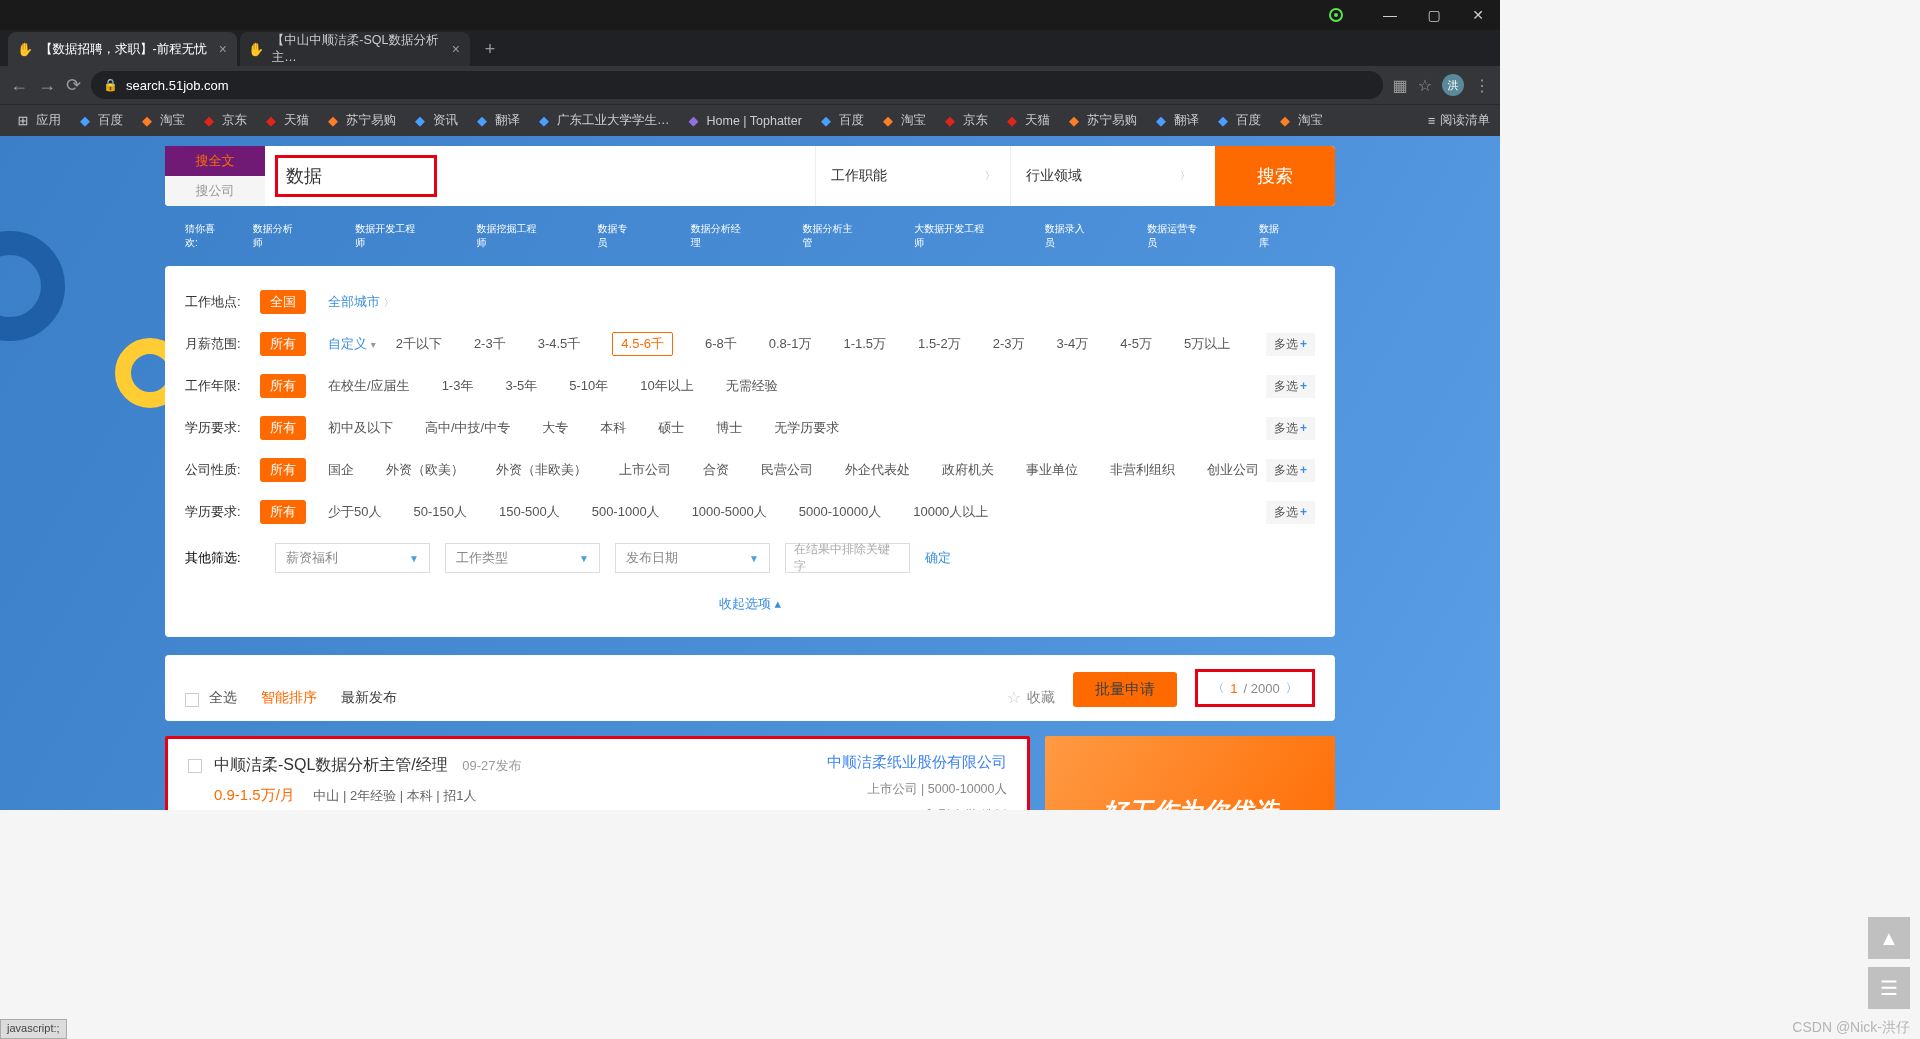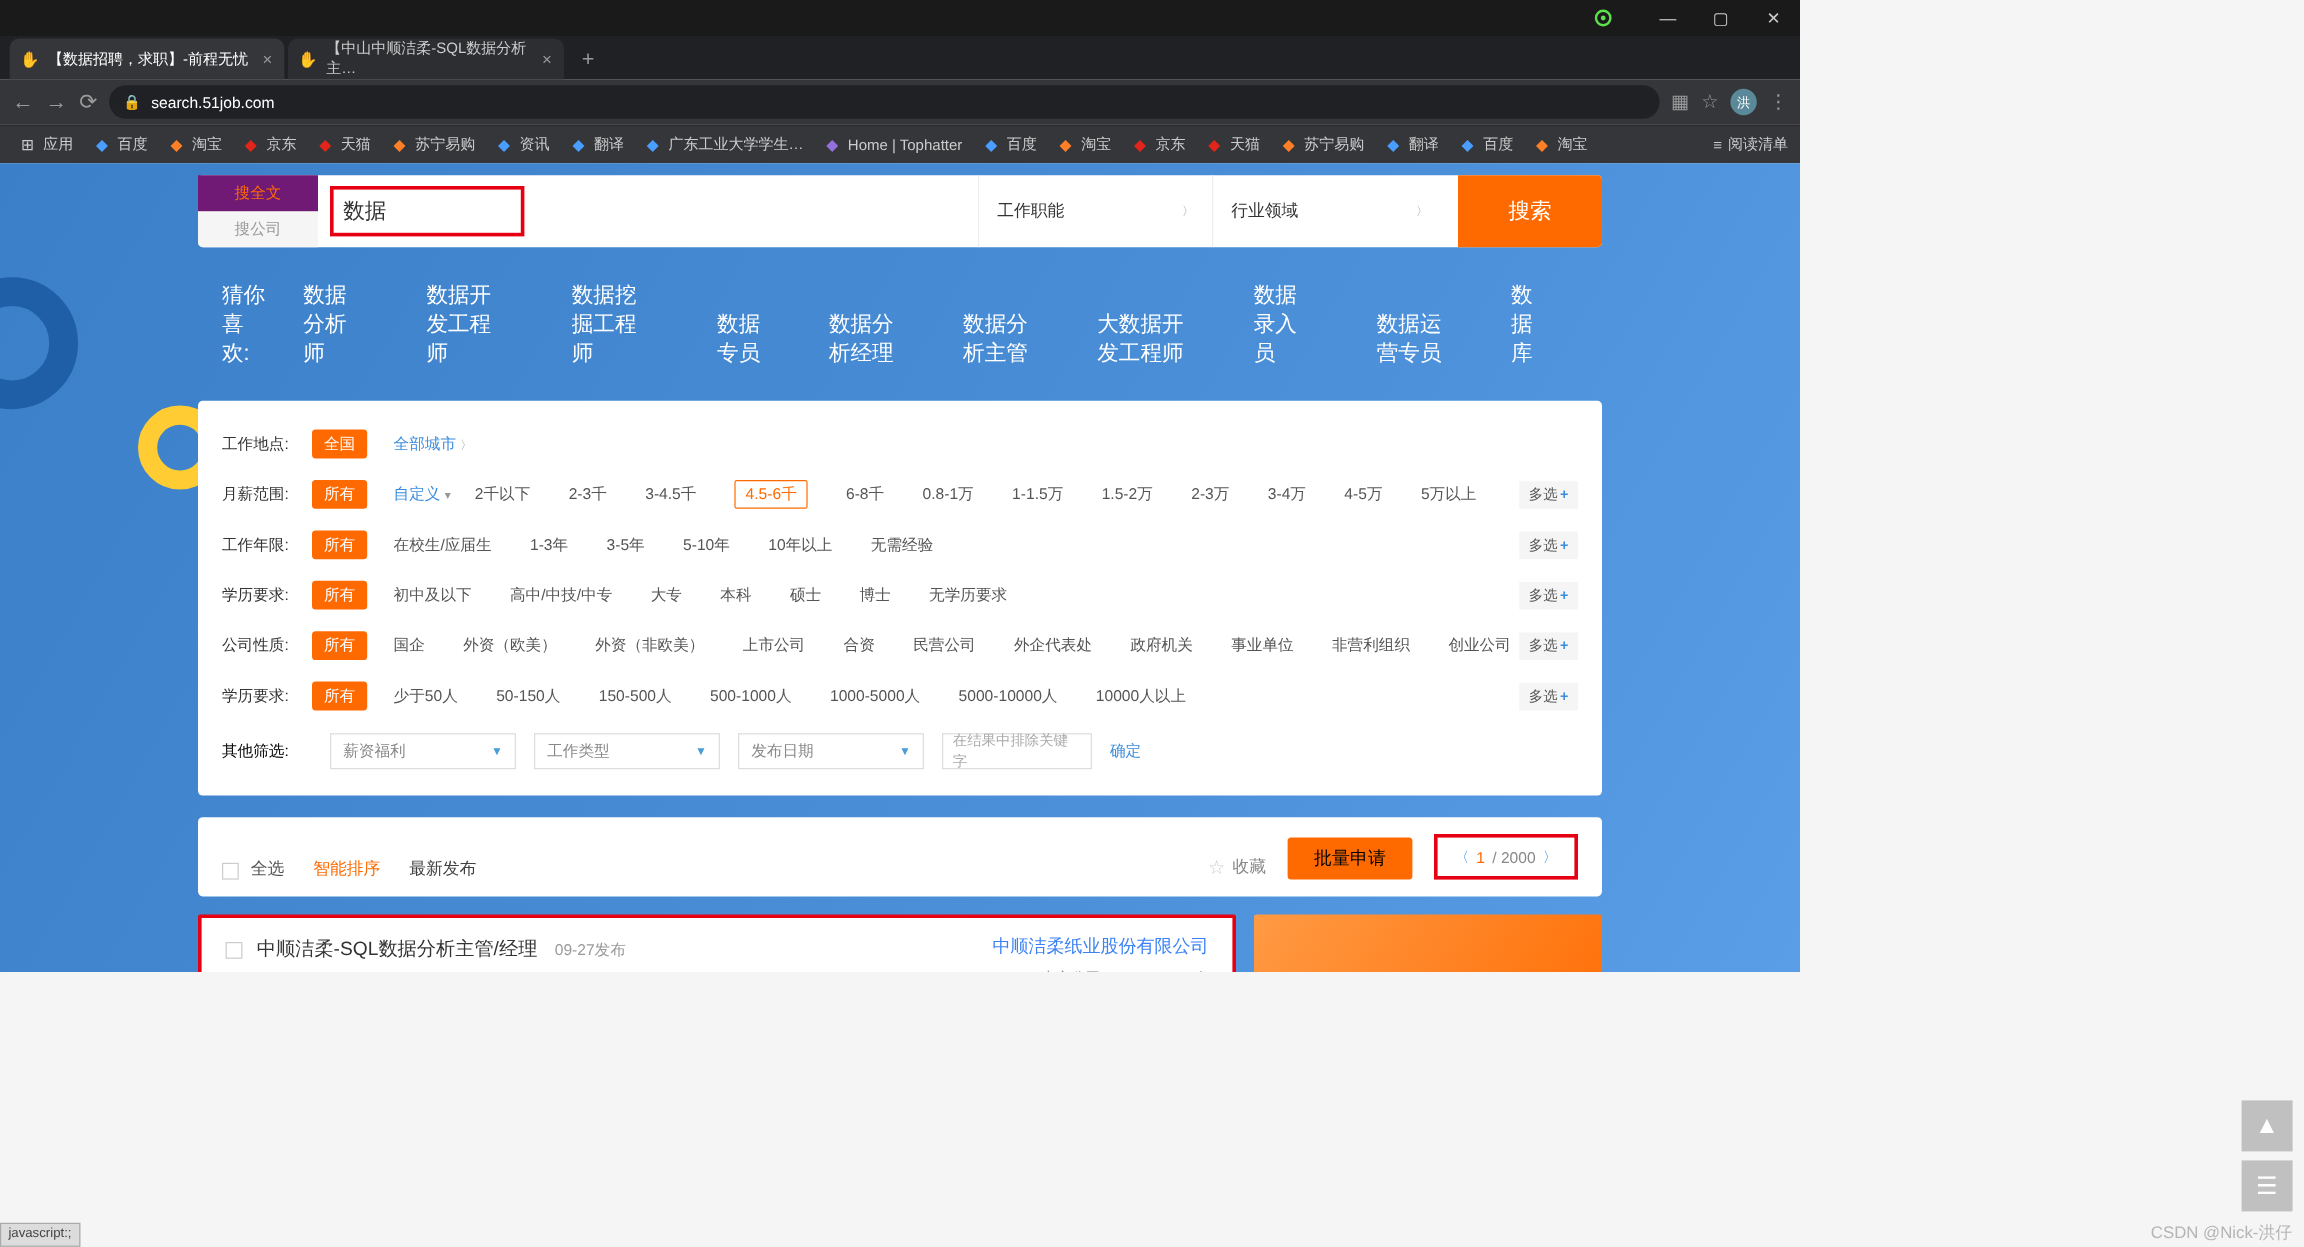--- a/index.html
+++ b/index.html
@@ -39,7 +39,7 @@
 .sdd{width:195px;border-left:1px solid #eee;display:flex;align-items:center;padding:0 15px;color:#333;font-size:14px;justify-content:space-between}
 .sdd .arr{color:#999;font-size:10px}
 .sbtn{width:120px;background:#ff6a00;color:#fff;font-size:18px;display:flex;align-items:center;justify-content:center;border-radius:0 4px 4px 0;margin-left:10px}
-.sugrow{display:flex;align-items:flex-end;gap:28px;padding:28px 20px;font-size:18px;color:#fff}
+.sugrow{display:flex;align-items:flex-end;gap:28px;padding:16px 20px;font-size:10px;color:#fff}
 .sugrow a{color:#fff}
 .filterbox{background:#fff;border-radius:4px;padding:15px 20px 12px}
 .frow{display:flex;align-items:center;padding:9px 0;font-size:13px;color:#333;position:relative}

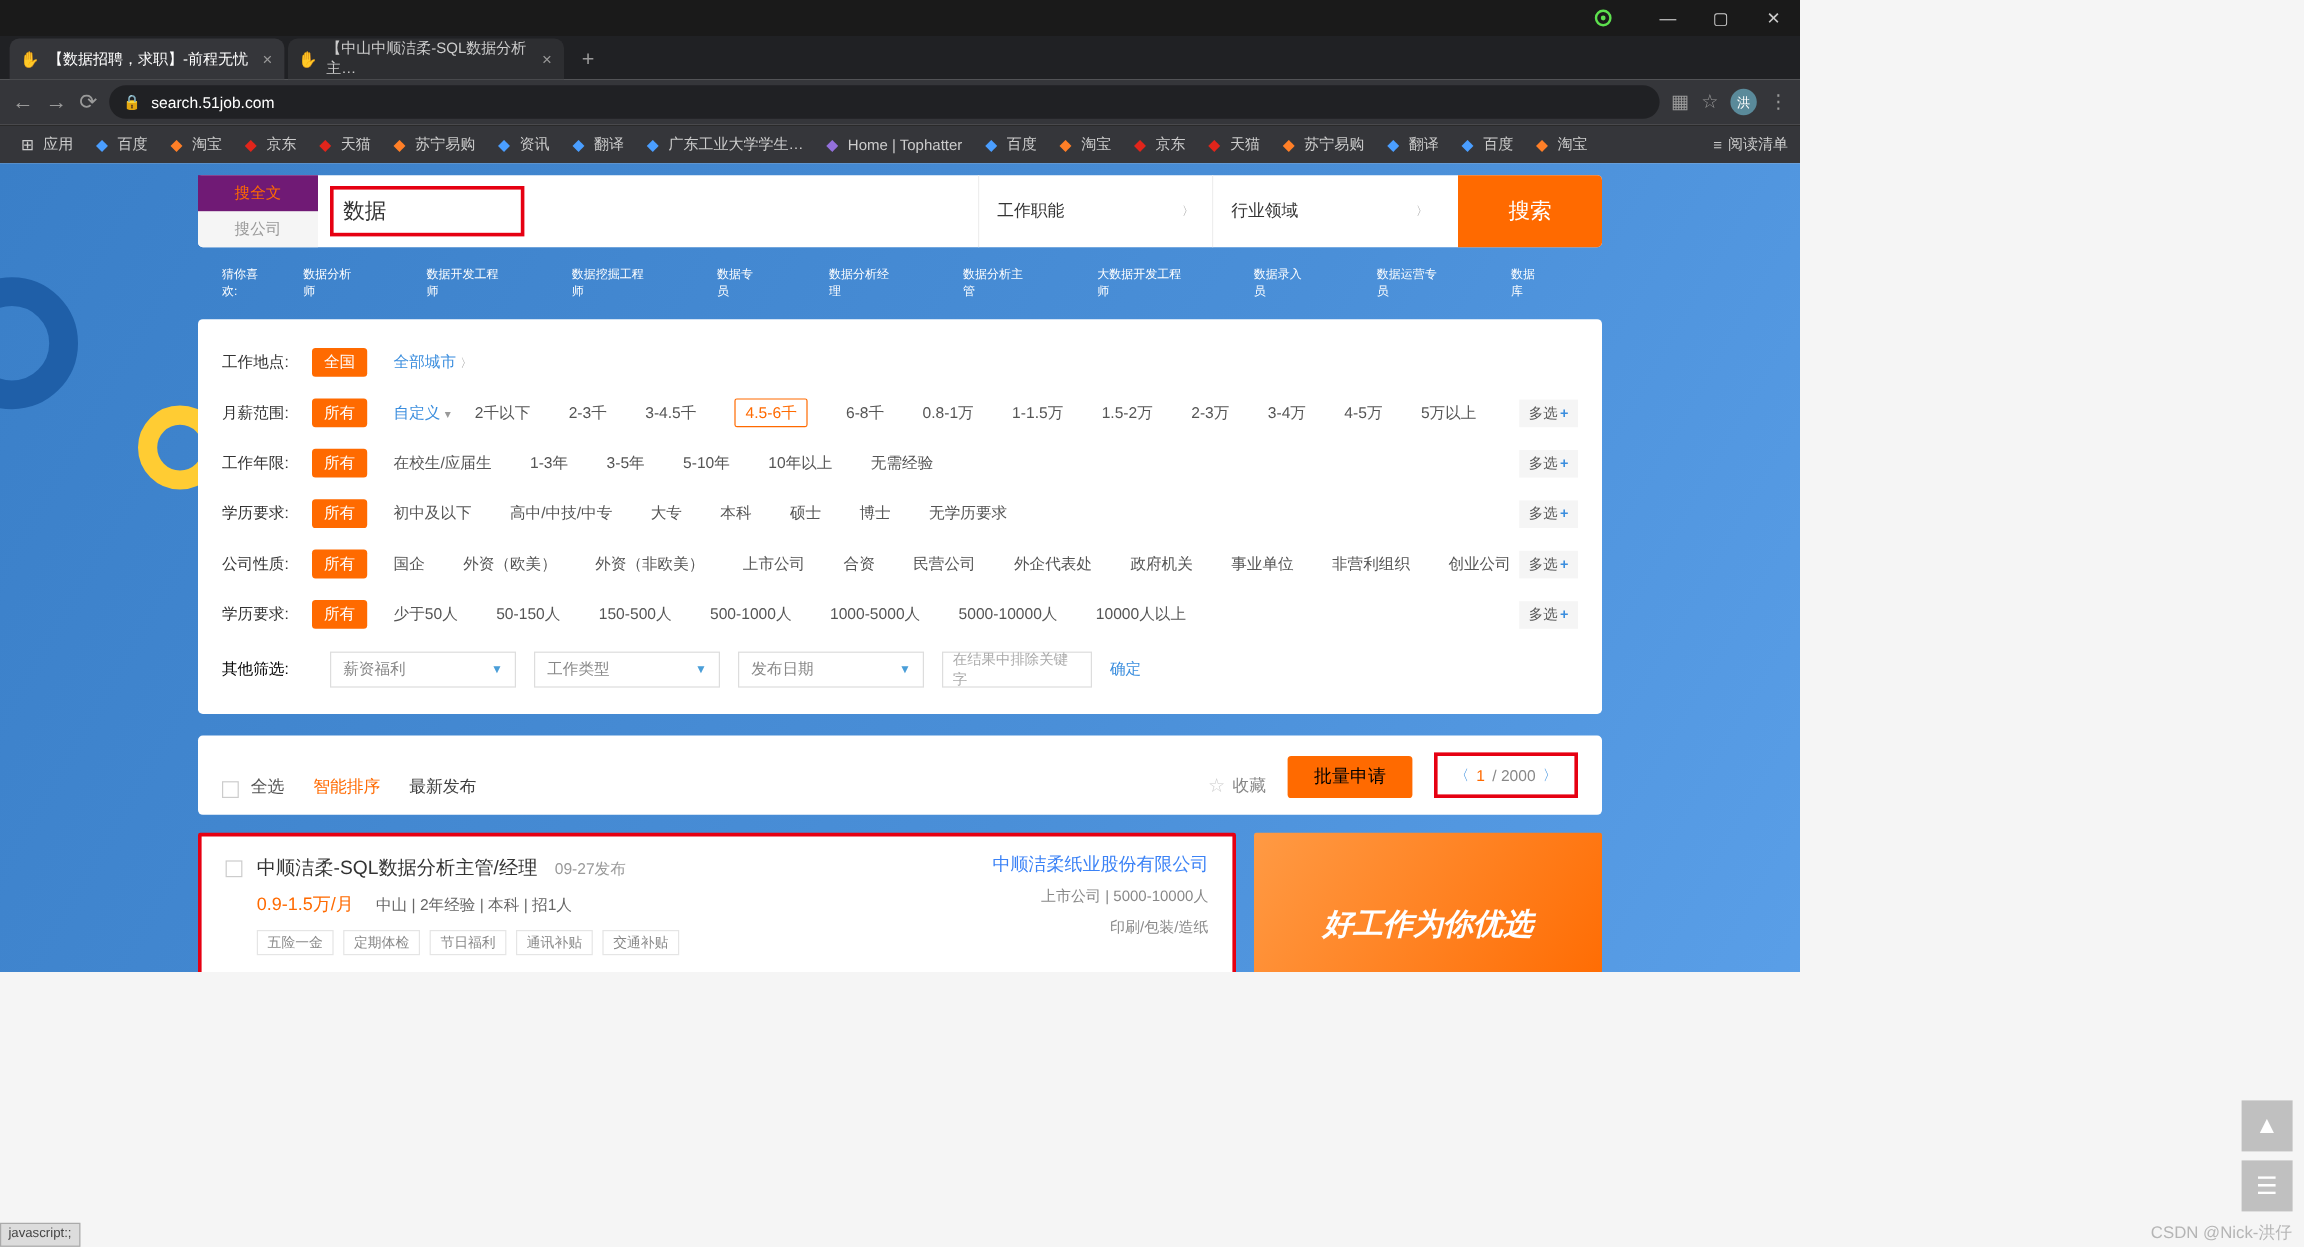--- a/index.html
+++ b/index.html
@@ -275,6 +275,7 @@
         <div class="exi">在结果中排除关键字</div>
         <span class="okb">确定</span>
       </div>
+      <div class="collapse"><span>收起选项</span> <span>▴</span></div>
     </div>
 
     <div class="sortbar">

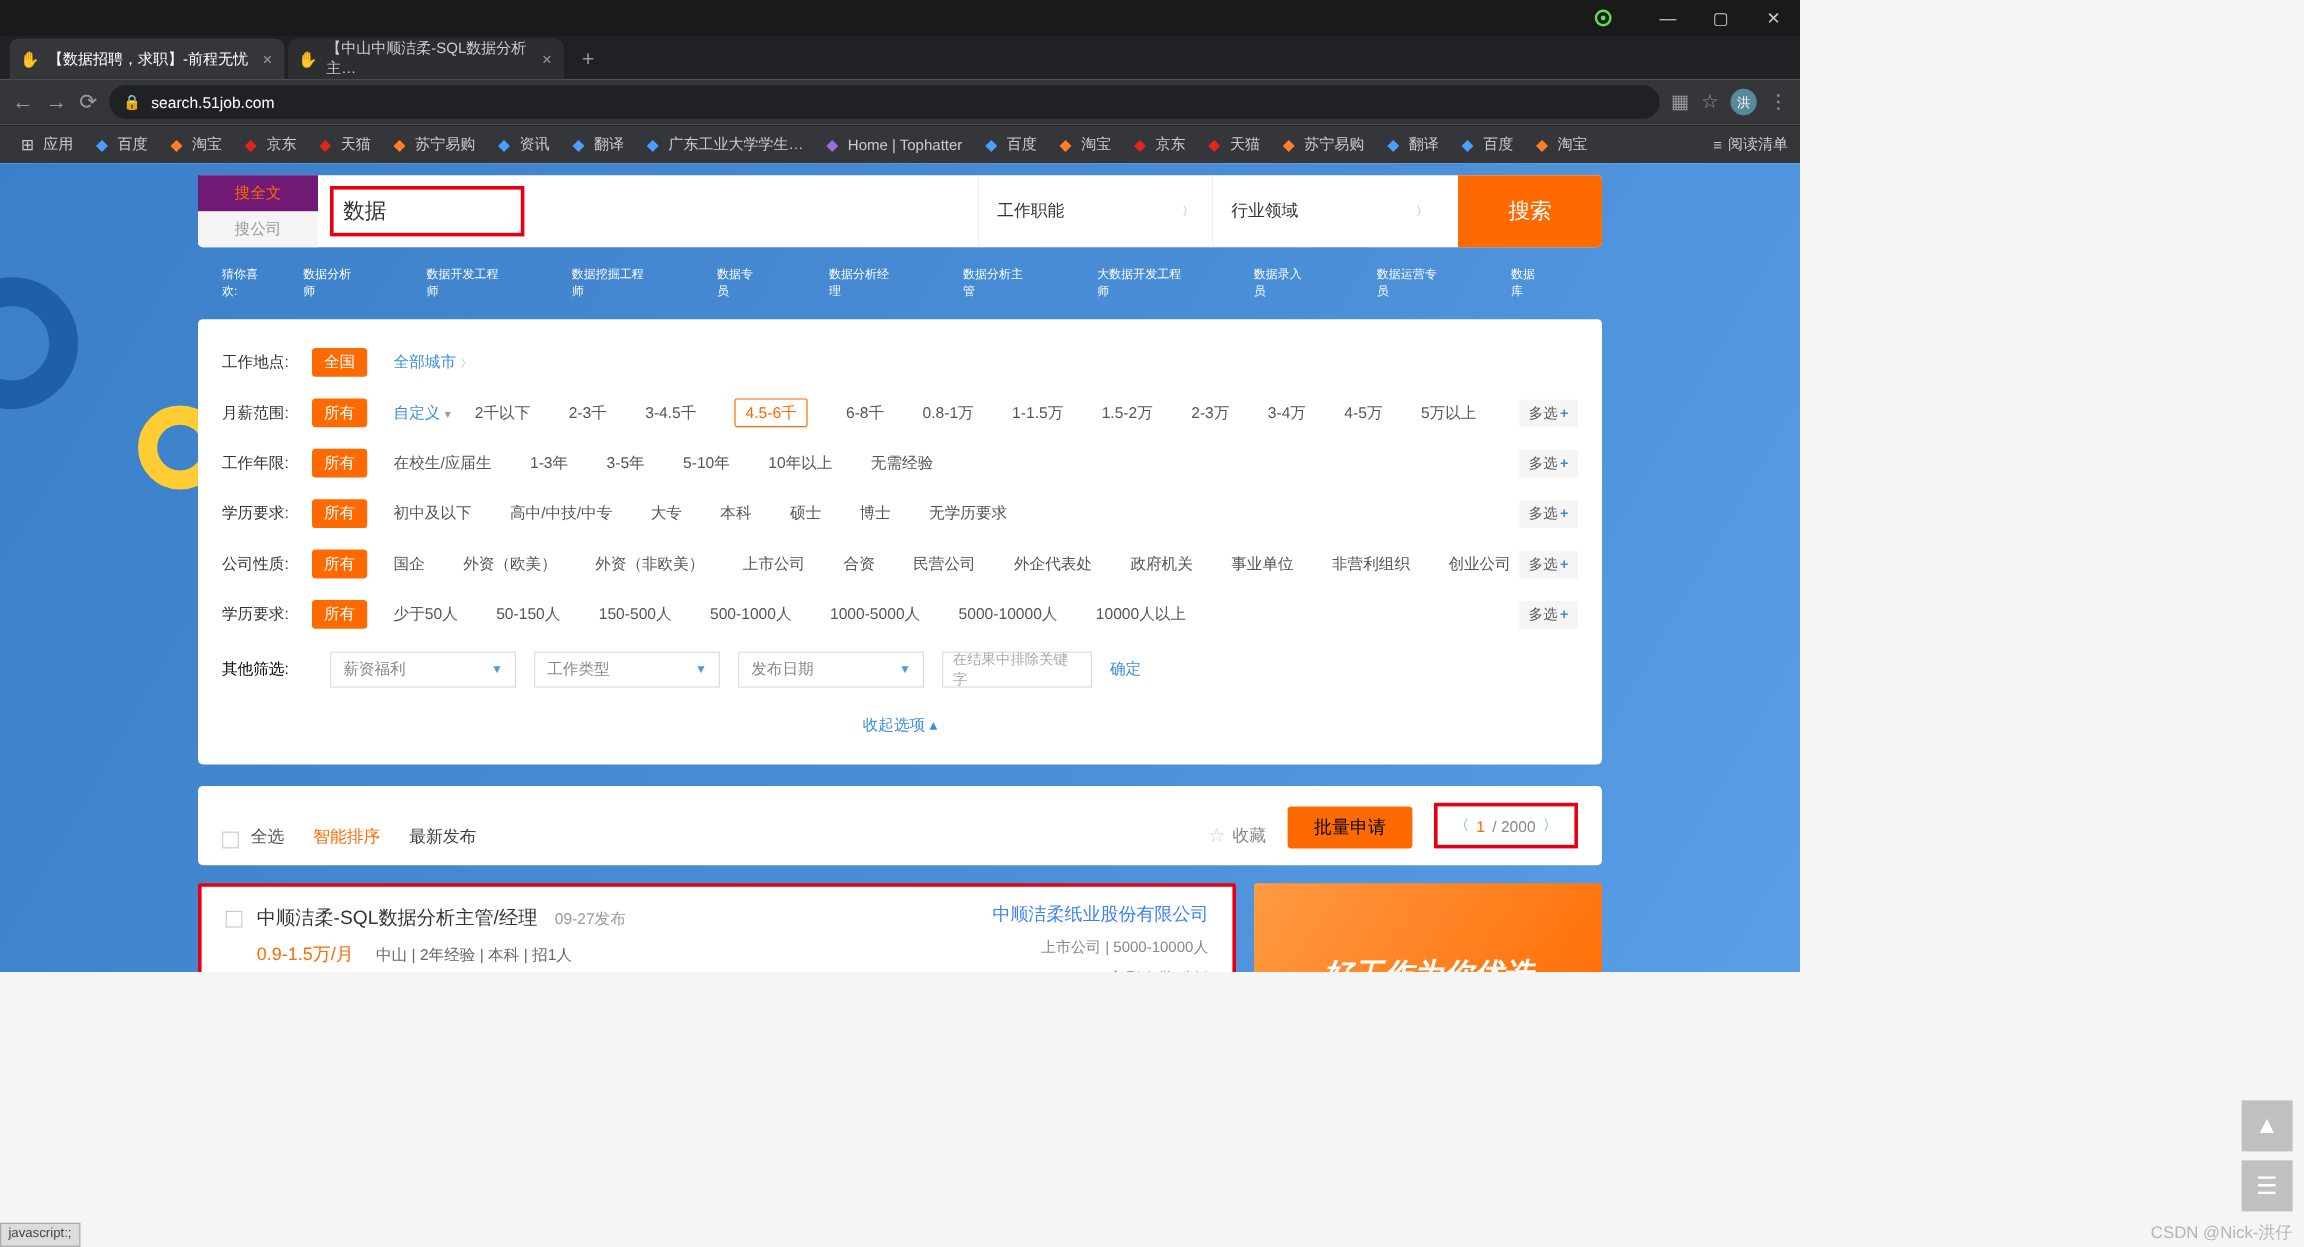--- a/index.html
+++ b/index.html
@@ -64,7 +64,7 @@
 .sortbar .sn{color:#404040}
 .sortbar .fav{margin-left:auto;color:#888;display:flex;align-items:center;gap:6px;margin-right:18px}
 .sortbar .star{color:#ccc;font-size:16px}
-.sortbar .apb{background:#ff6a00;color:#000000;padding:8px 22px;border-radius:3px;font-size:15px}
+.sortbar .apb{background:#ff6a00;color:#404040;padding:8px 22px;border-radius:3px;font-size:15px}
 .pager{border:3px solid #e60012;margin-left:18px;height:38px;width:120px;display:flex;align-items:center;justify-content:center;gap:6px;font-size:13px;color:#888}
 .pager .cur{color:#ff6a00}
 .pager .parr{color:#3b8ede;font-size:12px}

